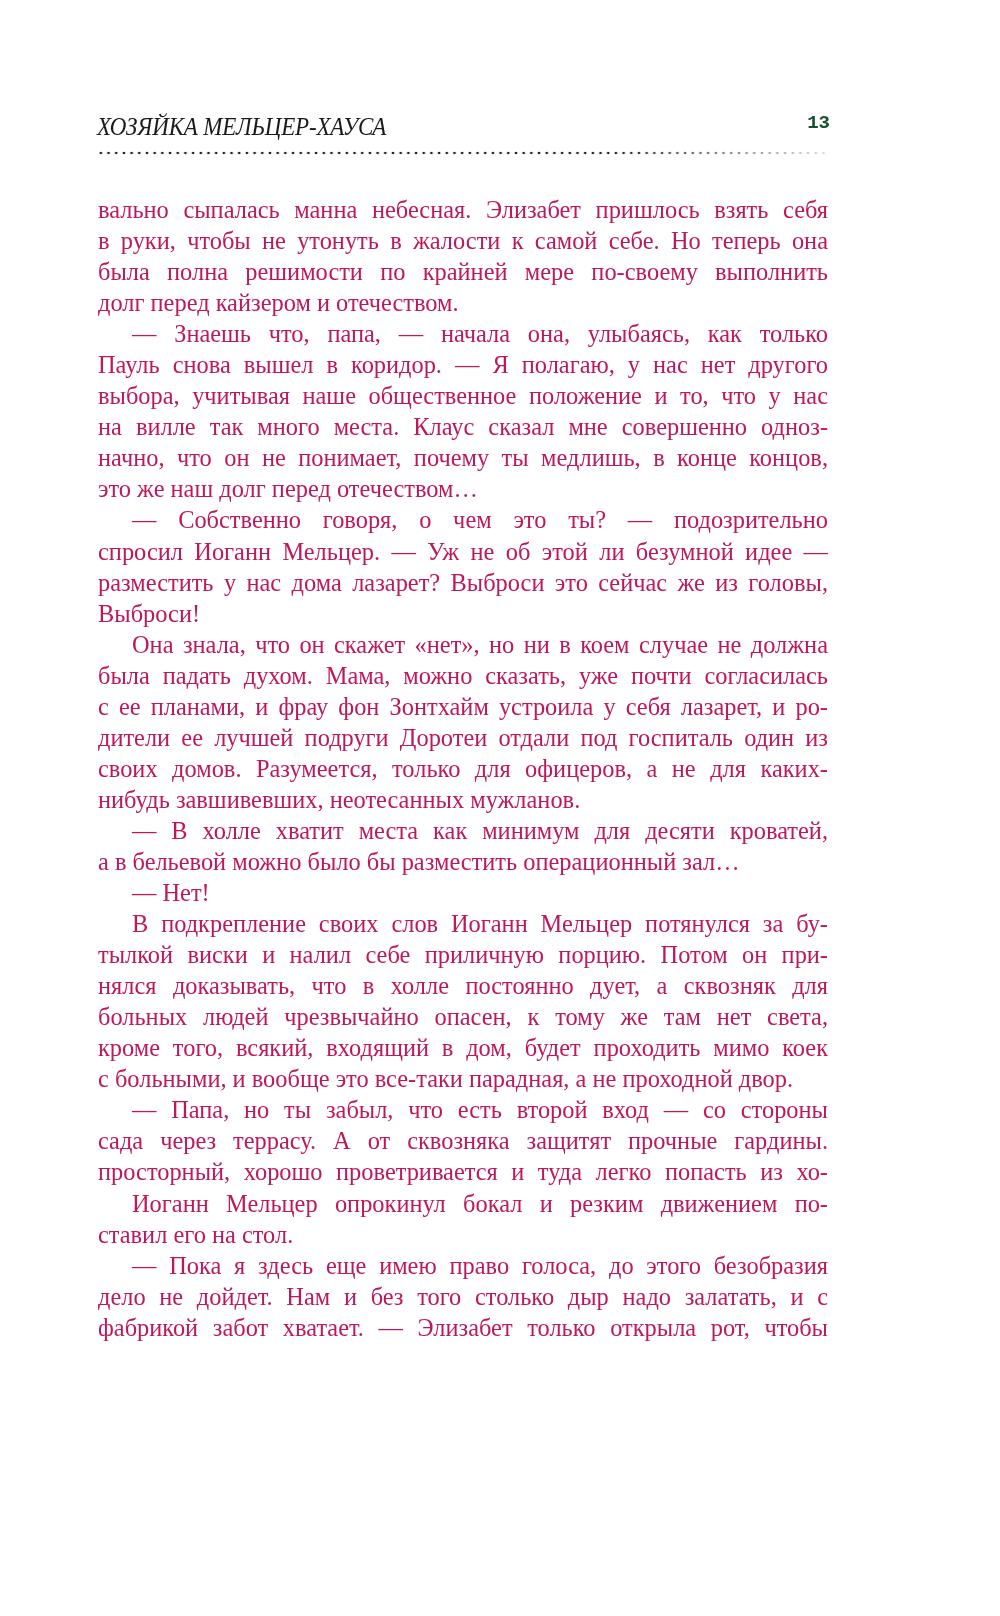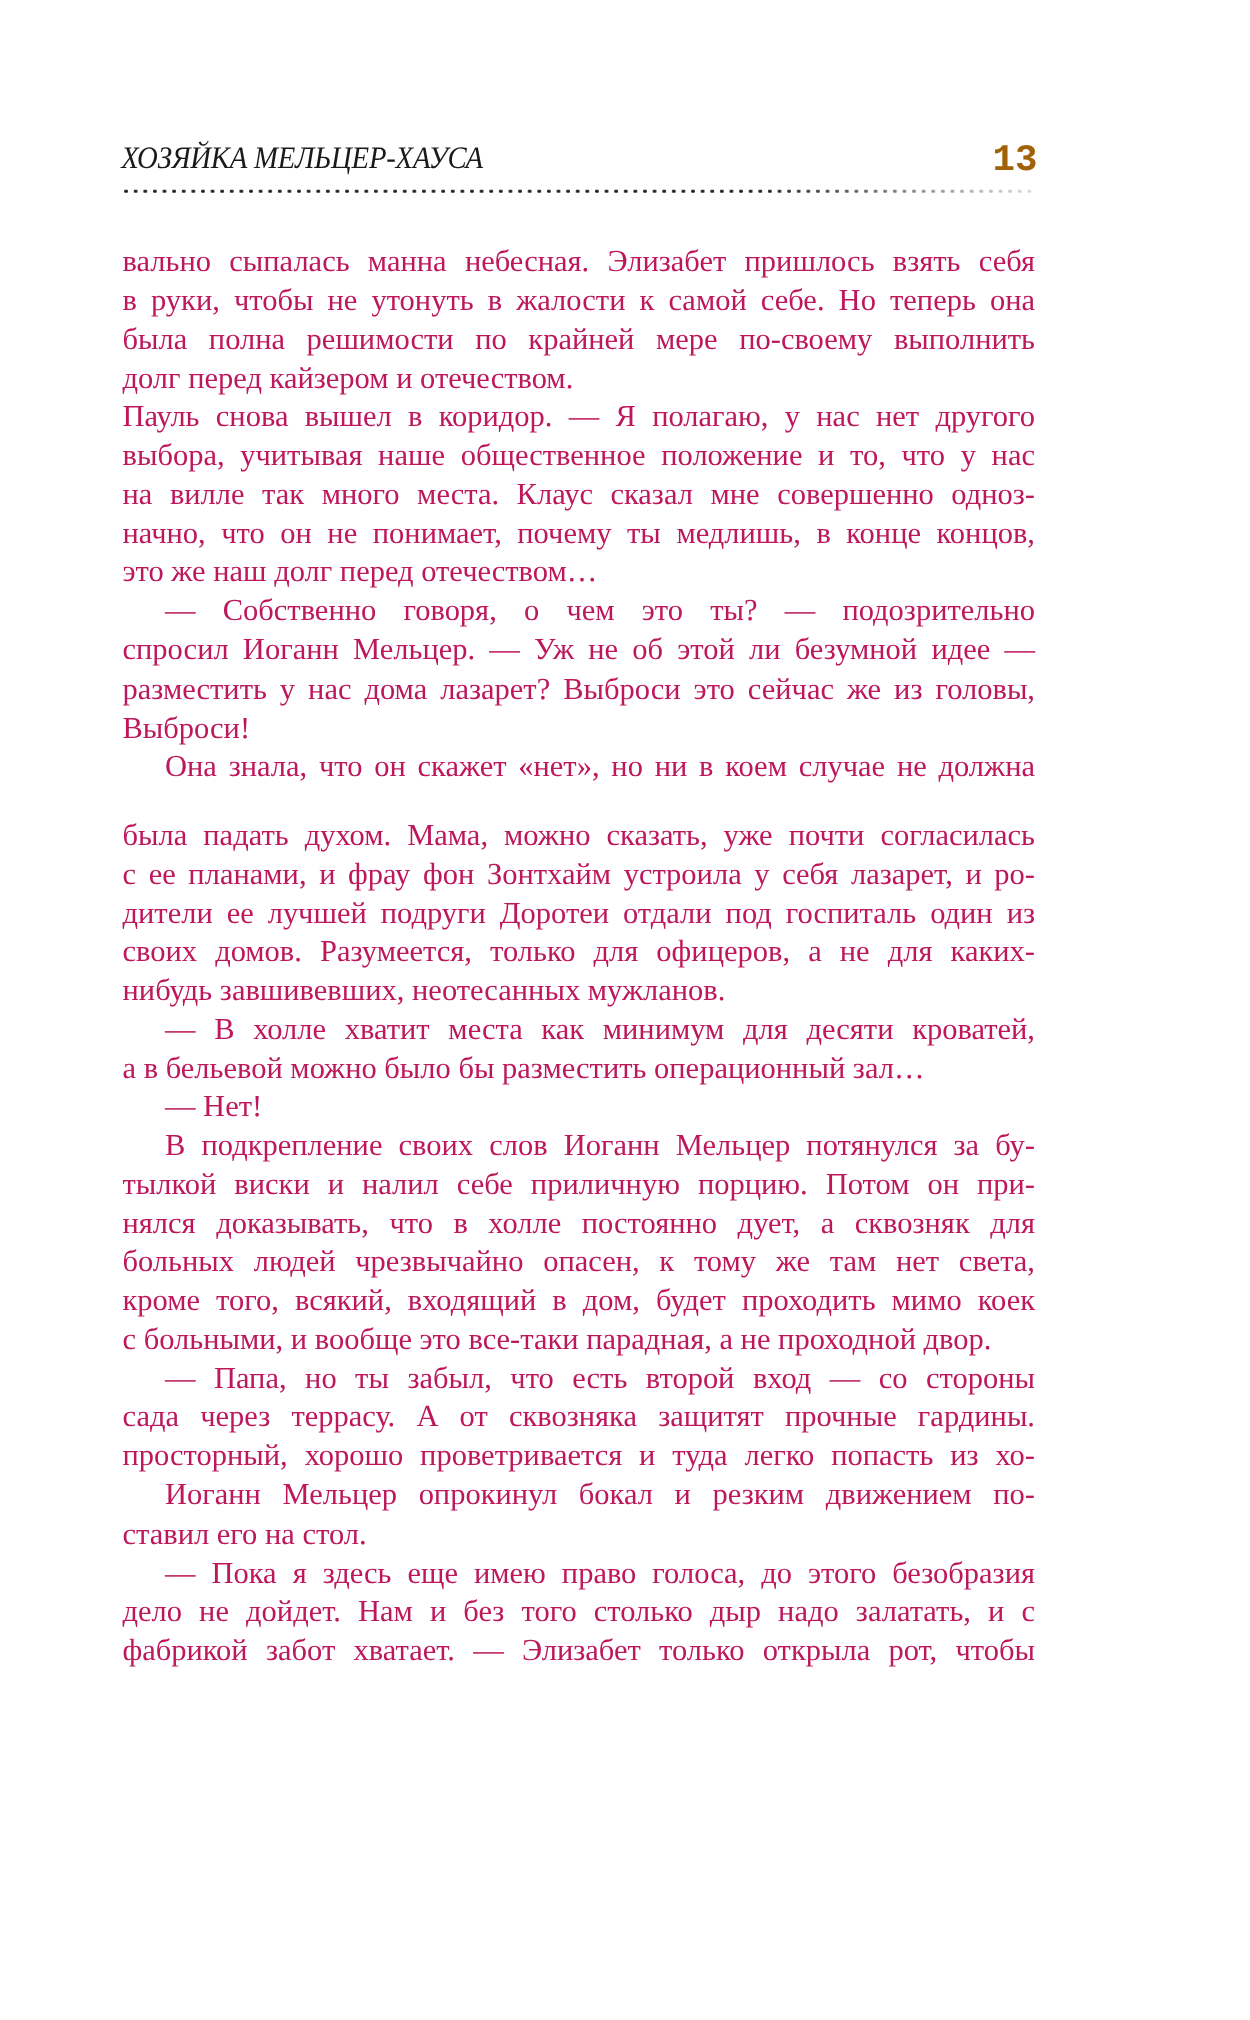--- a/index.html
+++ b/index.html
@@ -46,9 +46,9 @@
       right: 0;
       top: -1px;
       font-family: "Liberation Mono", "DejaVu Sans Mono", monospace;
-      font-size: 30px;
+      font-size: 19px;
       font-weight: bold;
-      color: #a16207;
+      color: #14532d;
     }
     .head-rule {
       position: absolute;

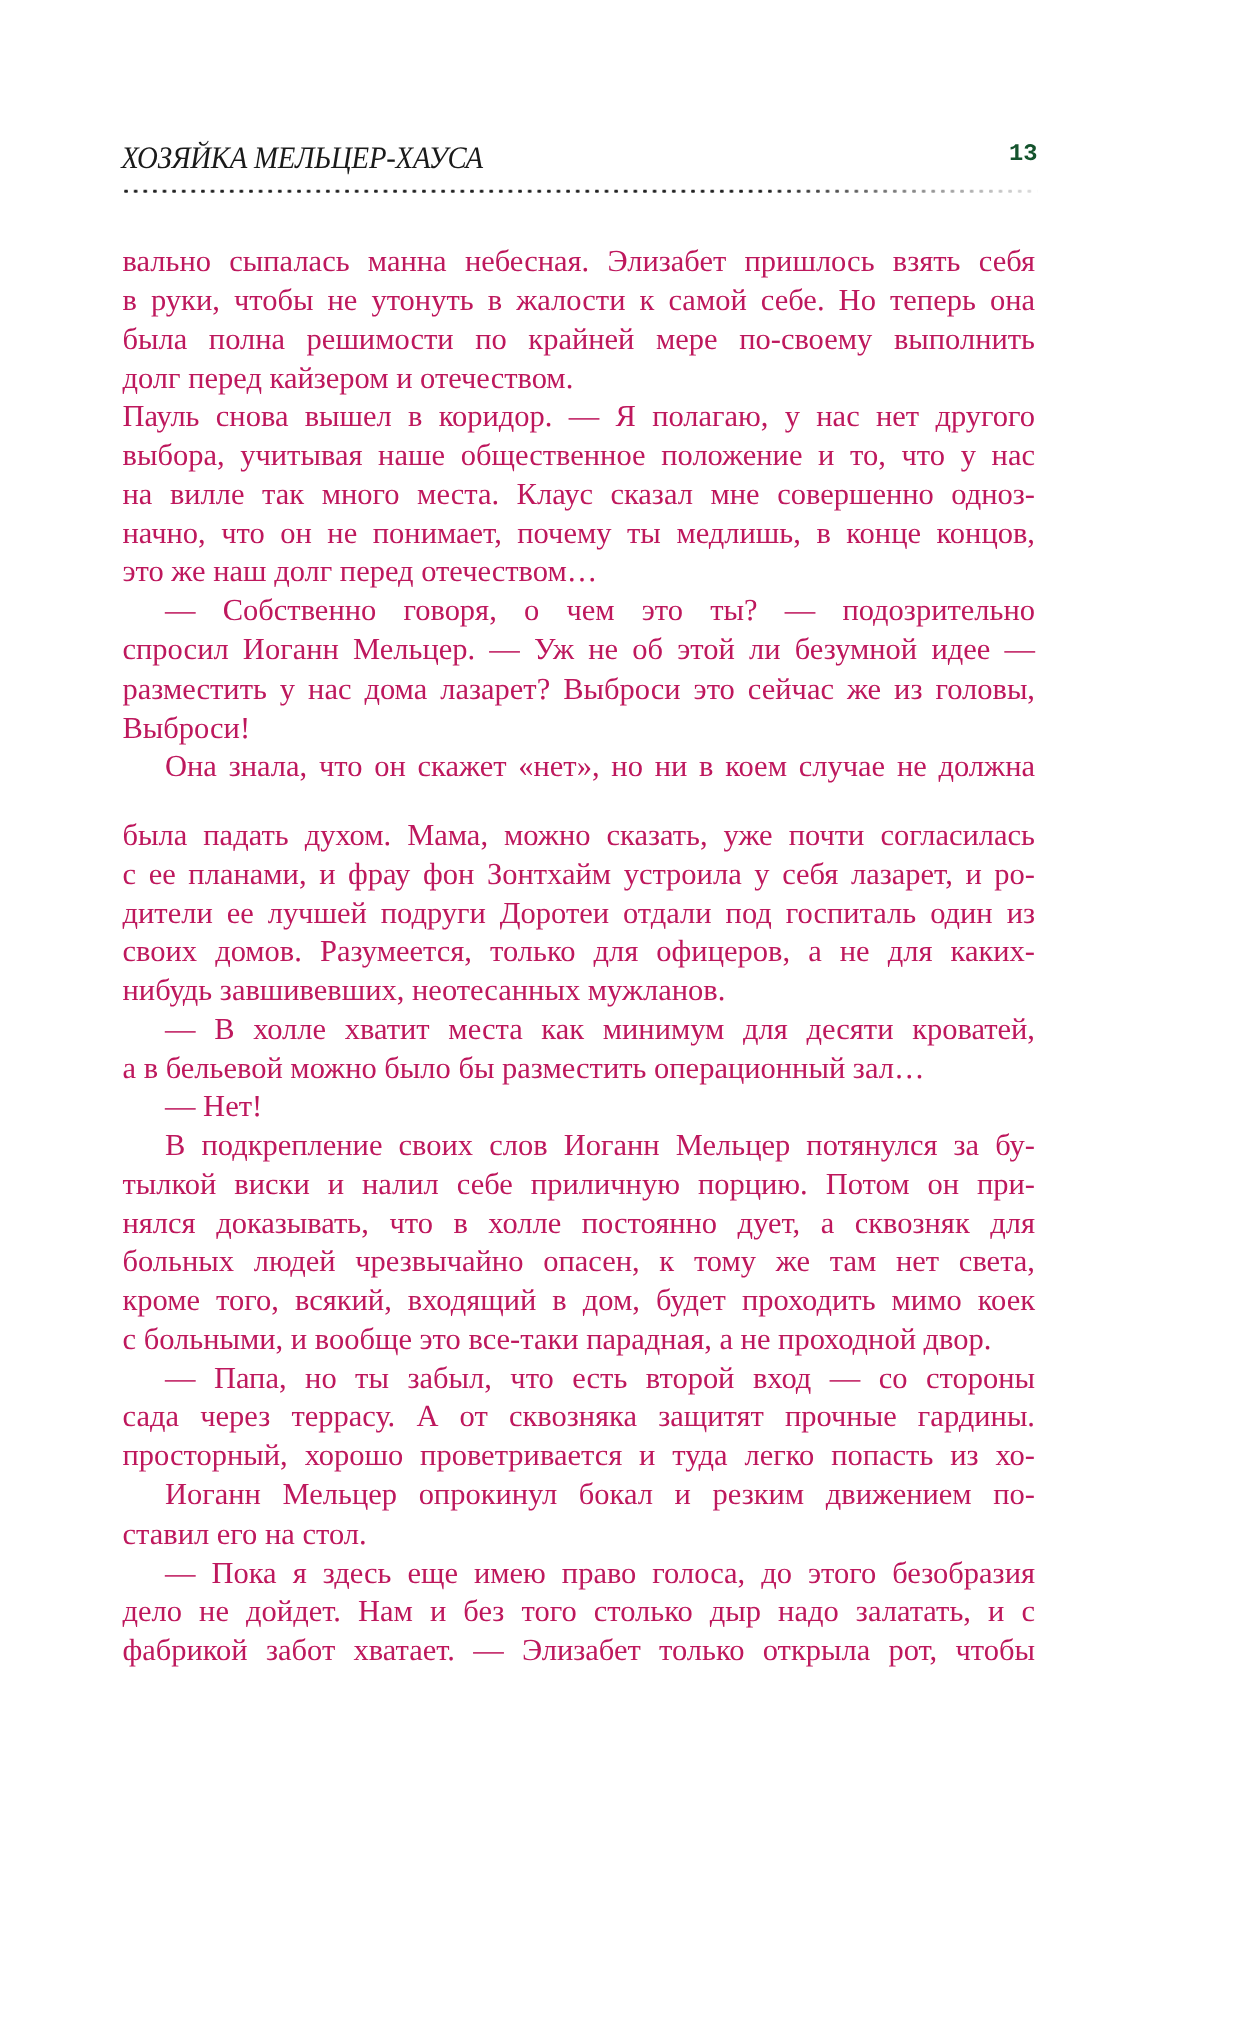--- a/index.html
+++ b/index.html
@@ -102,6 +102,7 @@
       <span class="line" style="white-space: nowrap; display: block; width: auto; text-align: justify; text-align-last: justify;">в руки, чтобы не утонуть в жалости к самой себе. Но теперь она</span>
       <span class="line" style="white-space: nowrap; display: block; width: auto; text-align: justify; text-align-last: justify;">была полна решимости по крайней мере по-своему выполнить</span>
       <span class="line last" style="white-space: nowrap; display: block; width: auto; text-align: left; text-align-last: left;">долг перед кайзером и отечеством.</span>
+      <span class="line indent" style="white-space: nowrap; display: block; width: auto; text-align: justify; text-align-last: justify;">— Знаешь что, папа, — начала она, улыбаясь, как только</span>
       <span class="line" style="white-space: nowrap; display: block; width: auto; text-align: justify; text-align-last: justify;">Пауль снова вышел в коридор. — Я полагаю, у нас нет другого</span>
       <span class="line" style="white-space: nowrap; display: block; width: auto; text-align: justify; text-align-last: justify;">выбора, учитывая наше общественное положение и то, что у нас</span>
       <span class="line" style="white-space: nowrap; display: block; width: auto; text-align: justify; text-align-last: justify;">на вилле так много места. Клаус сказал мне совершенно одноз-</span>

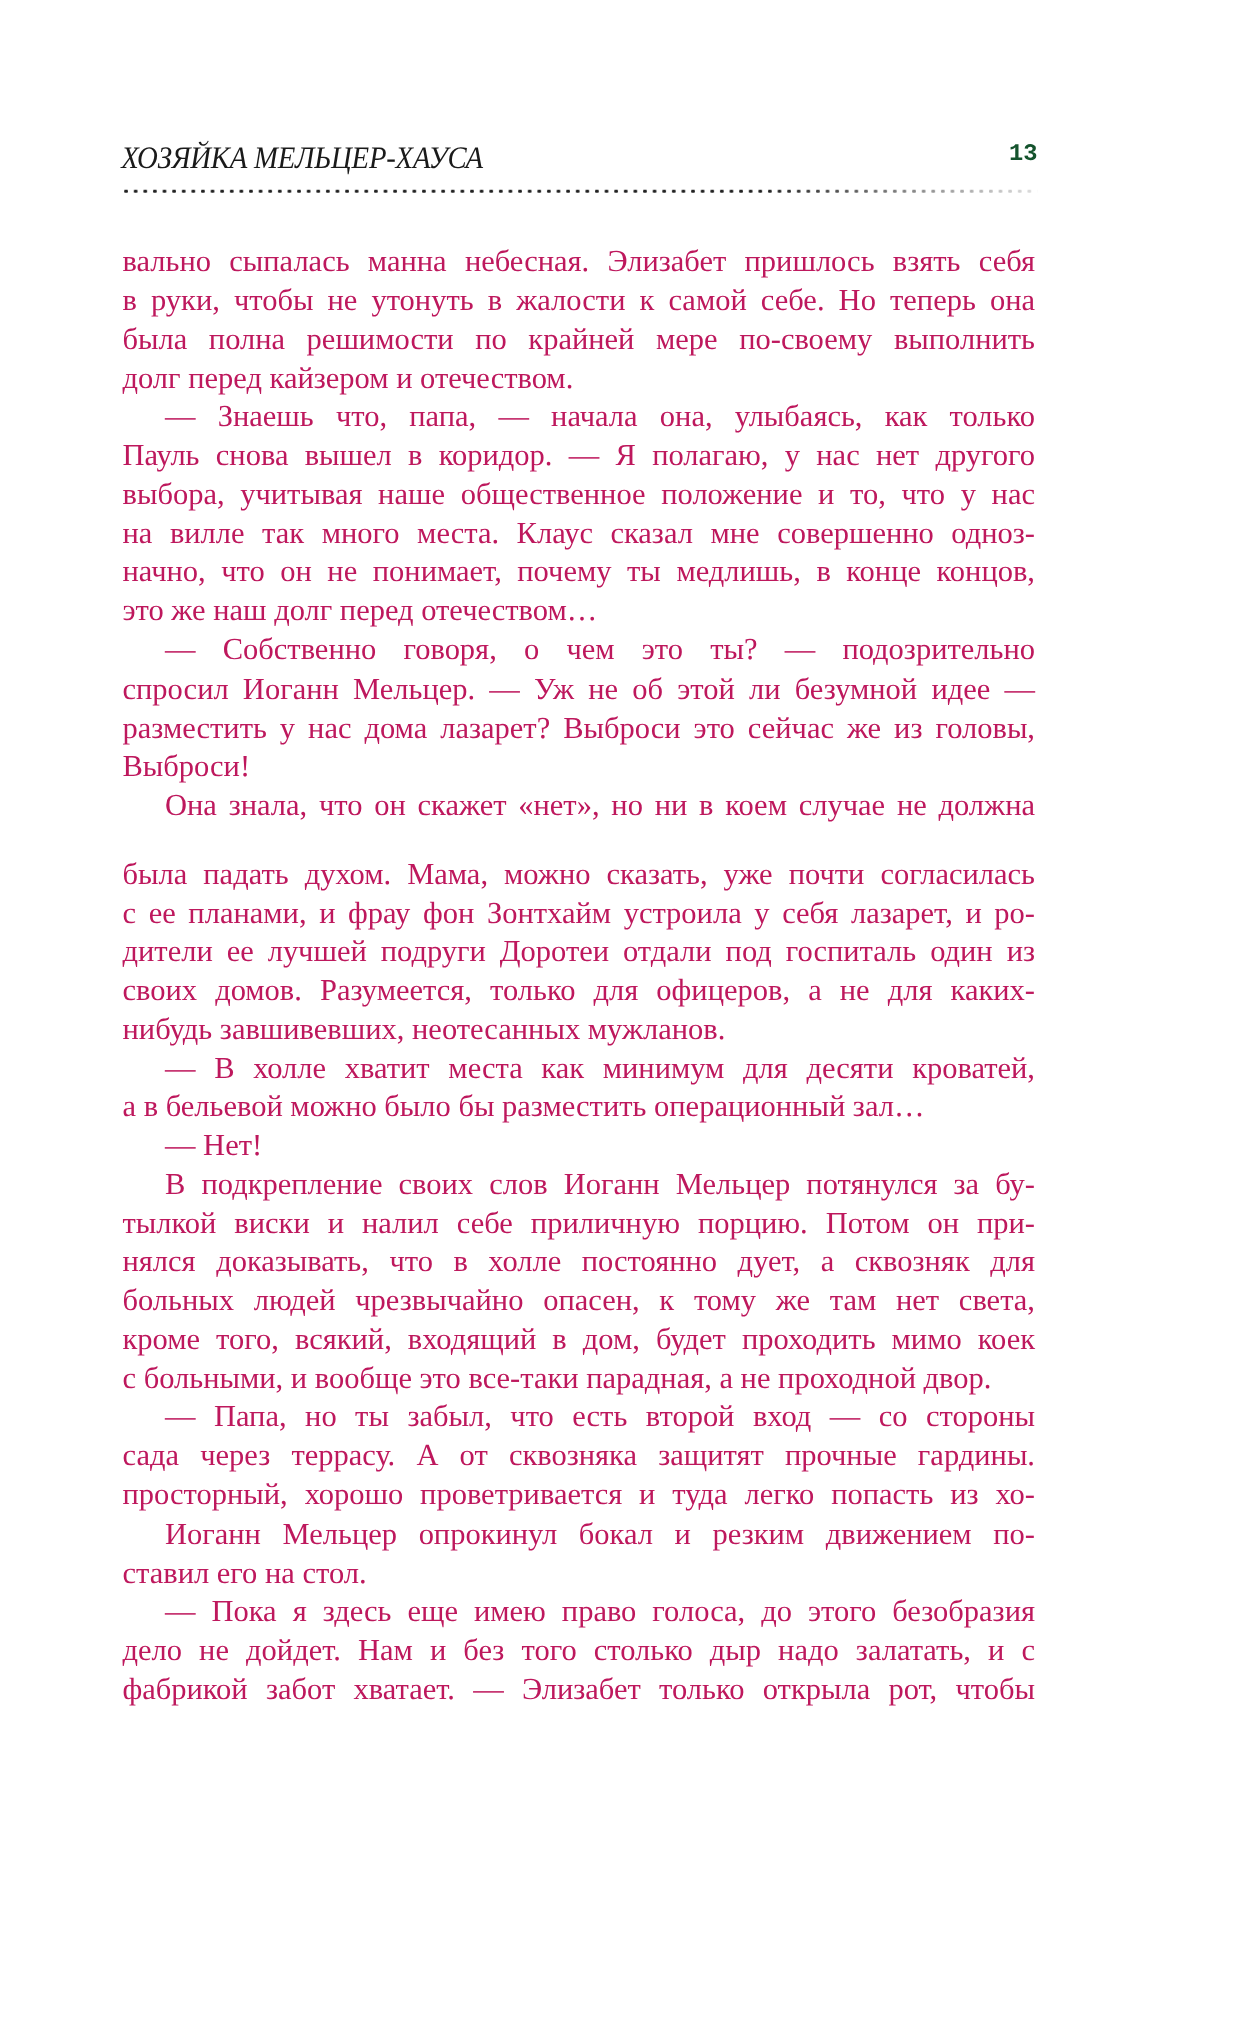--- a/index.html
+++ b/index.html
@@ -113,7 +113,7 @@
       <span class="line" style="white-space: nowrap; display: block; width: auto; text-align: justify; text-align-last: justify;">разместить у нас дома лазарет? Выброси это сейчас же из головы,</span>
       <span class="line last" style="white-space: nowrap; display: block; width: auto; text-align: left; text-align-last: left;">Выброси!</span>
       <span class="line indent" style="white-space: nowrap; display: block; width: auto; text-align: justify; text-align-last: justify;">Она знала, что он скажет «нет», но ни в коем случае не должна</span>
-      <span class="line" style="white-space: nowrap; display: block; width: auto; text-align: justify; text-align-last: justify; margin-top: 24px;">была падать духом. Мама, можно сказать, уже почти согласилась</span>
+      <span class="line" style="white-space: nowrap; display: block; width: auto; text-align: justify; text-align-last: justify;">была падать духом. Мама, можно сказать, уже почти согласилась</span>
       <span class="line" style="white-space: nowrap; display: block; width: auto; text-align: justify; text-align-last: justify;">с ее планами, и фрау фон Зонтхайм устроила у себя лазарет, и ро-</span>
       <span class="line" style="white-space: nowrap; display: block; width: auto; text-align: justify; text-align-last: justify;">дители ее лучшей подруги Доротеи отдали под госпиталь один из</span>
       <span class="line" style="white-space: nowrap; display: block; width: auto; text-align: justify; text-align-last: justify;">своих домов. Разумеется, только для офицеров, а не для каких-</span>

